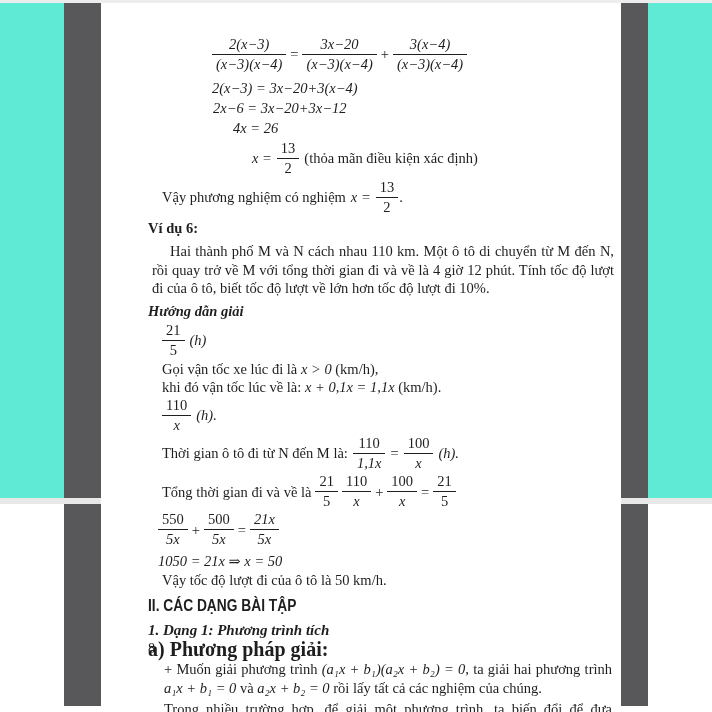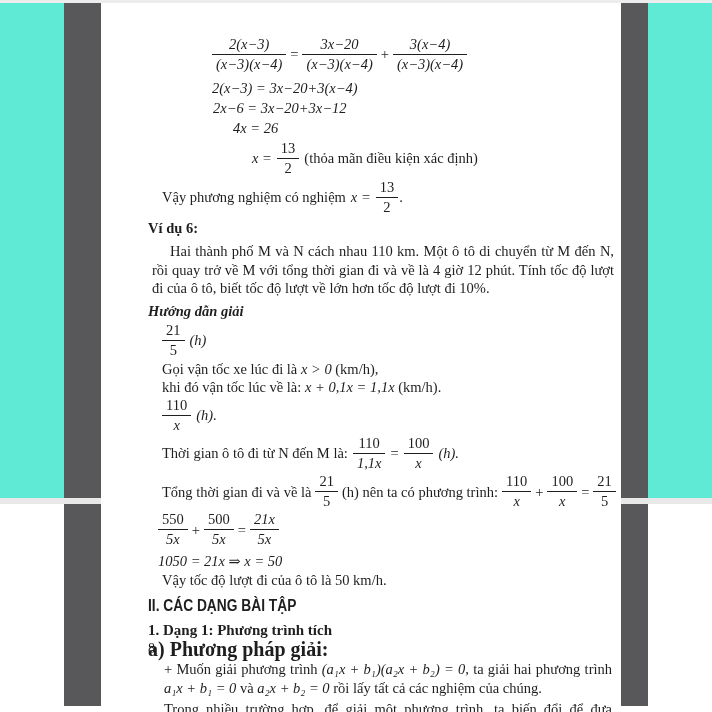--- a/index.html
+++ b/index.html
@@ -148,7 +148,6 @@
             <span class="n">21</span>
             <span class="d">5</span>
           </span>
-        <span>(h) nên ta có phương trình:</span>
         <span class="frac">
             <span class="n">110</span>
             <span class="d mi">x</span>

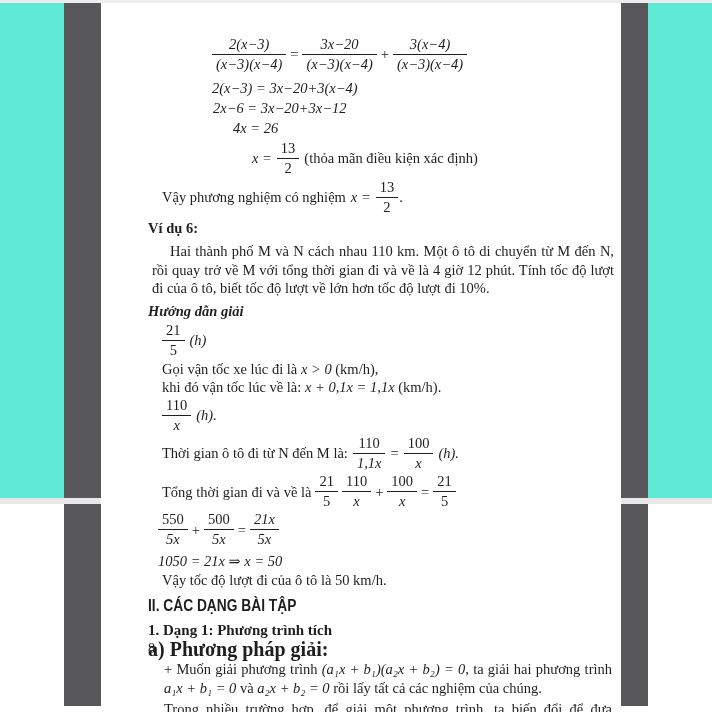--- a/index.html
+++ b/index.html
@@ -39,7 +39,7 @@
   .h2sans{font-family:"Liberation Sans","DejaVu Sans",sans-serif;font-weight:bold;font-size:16px;
           line-height:21px;margin-top:5px;transform:scaleX(0.86);transform-origin:left center;
           white-space:nowrap;letter-spacing:0;}
-  .dang1{font-weight:bold;font-size:15px;line-height:20px;margin-top:4px;}
+  .dang1{font-weight:bold;font-size:15px;line-height:20px;margin-top:4px;font-style:italic;}
   .method{font-weight:bold;font-size:20px;line-height:19px;}
   .mpara{text-align:justify;line-height:19.5px;margin:1px 6px 0 16px;}
   .hug{margin-left:-4px;}

